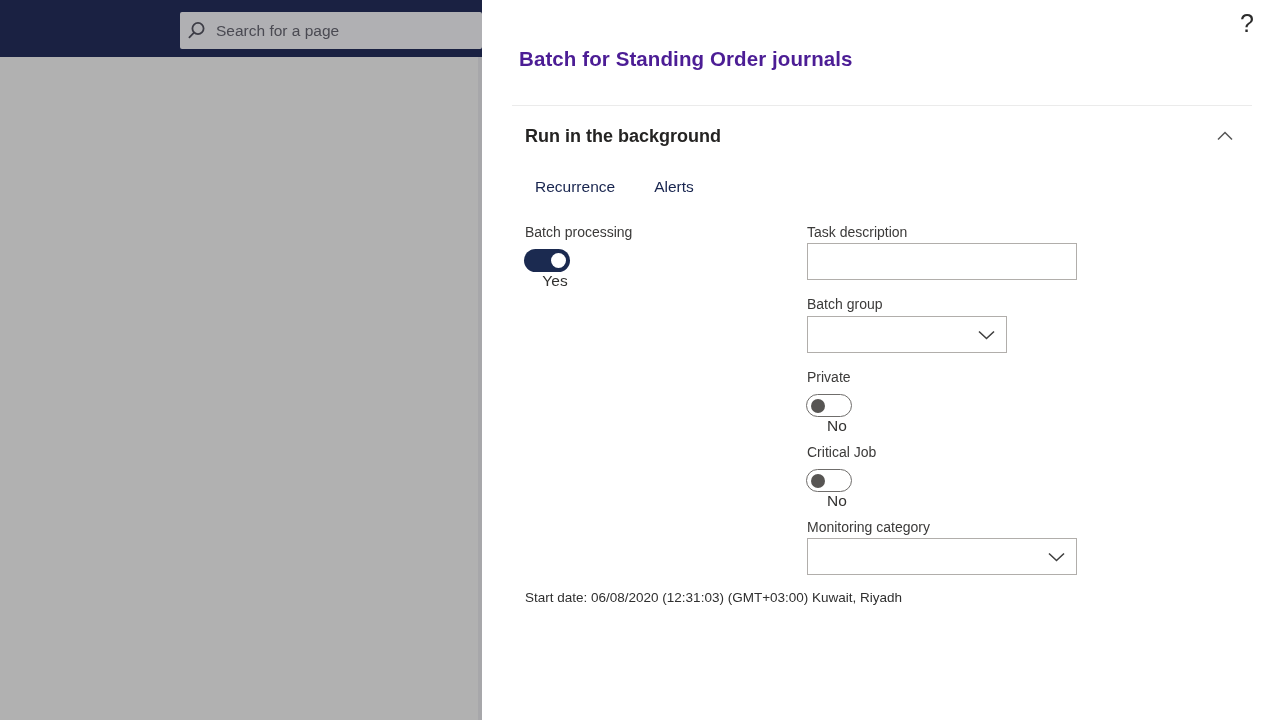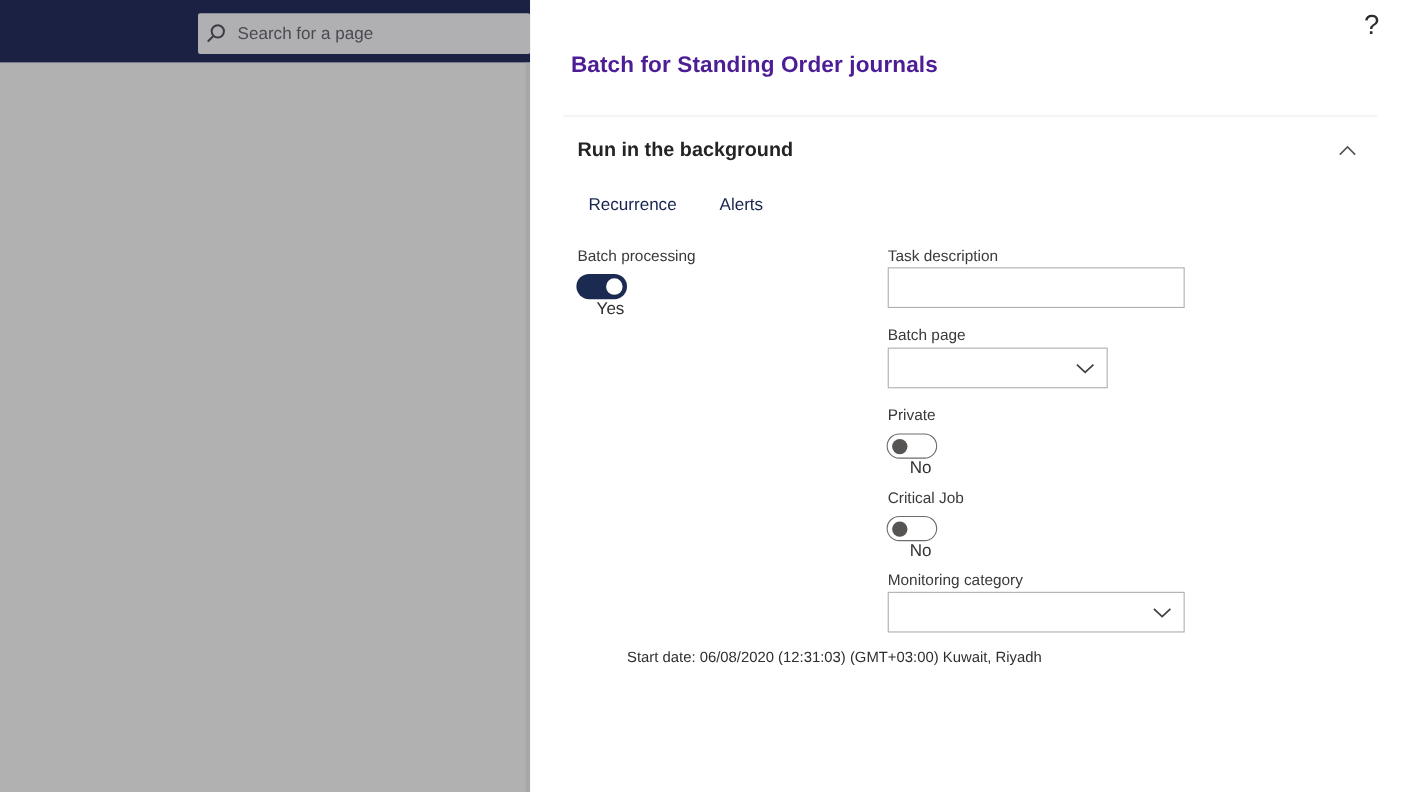--- a/index.html
+++ b/index.html
@@ -55,7 +55,7 @@
   }
   .section-header {
     position: absolute; left: 43px; top: 126px; width: 712px;
-    display: flex; align-items: center; justify-content: space-between;
+    display: flex; justify-content: space-between;
   }
   .section-title {
     font-size: 18px; font-weight: 700; color: #252423;

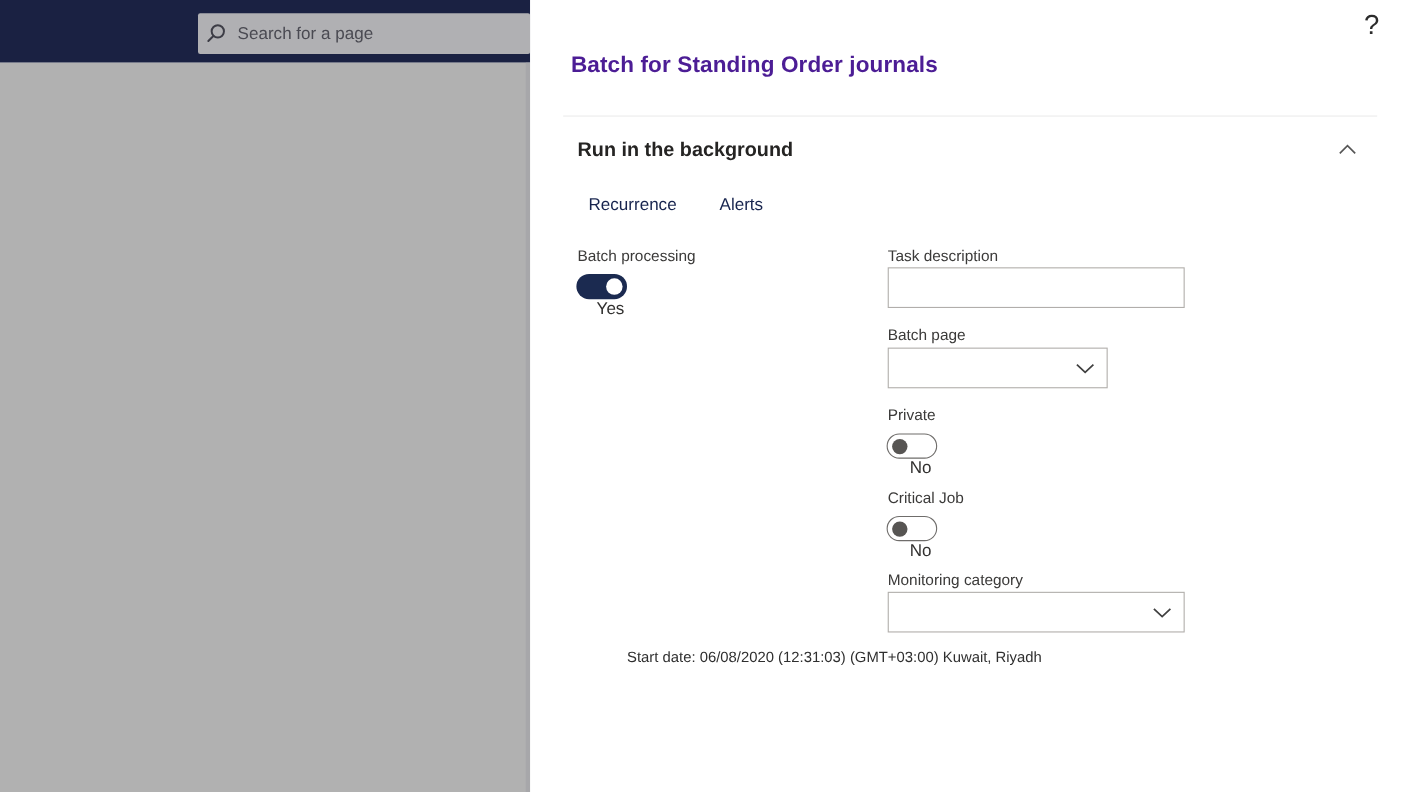--- a/index.html
+++ b/index.html
@@ -178,7 +178,7 @@
   <label class="field-label lbl-taskdesc">Task description</label>
   <input class="text-input inp-taskdesc" value="" style="">
 
-  <label class="field-label lbl-batchgroup">Batch page</label>
+  <label class="field-label lbl-batchgroup">Batch group</label>
   <div class="combo cmb-batchgroup">
     <span></span>
     <svg class="chev" viewBox="0 0 19 11">

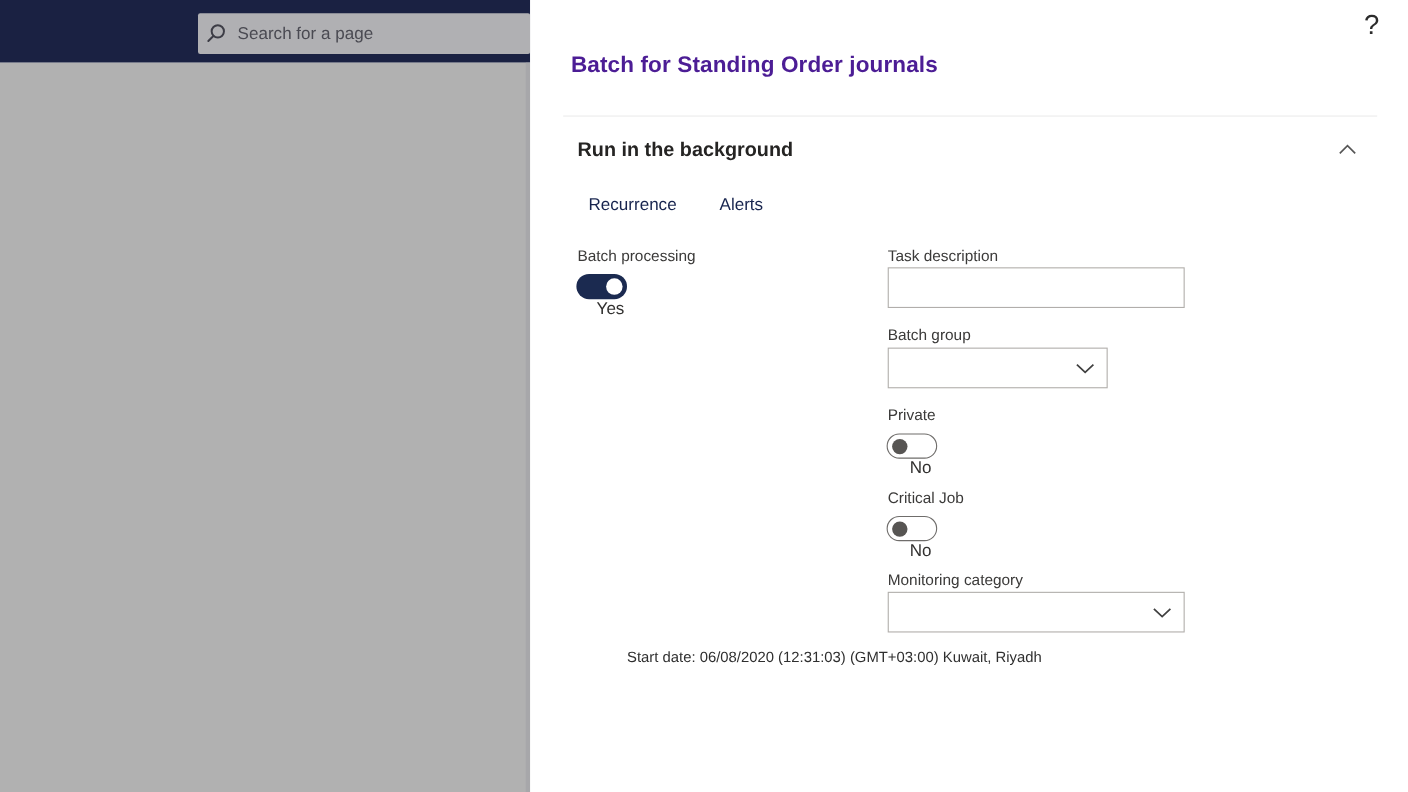--- a/index.html
+++ b/index.html
@@ -127,7 +127,7 @@
   .cmb-moncat      { position: absolute; left: 325px; top: 538px; width: 270px; }
   .start-date {
     position: absolute; left: 43px; top: 590px;
-    font-size: 13.5px; color: #2f2f2f; margin-left: 45px;
+    font-size: 13.5px; color: #2f2f2f;
   }
 </style>
 </head>

